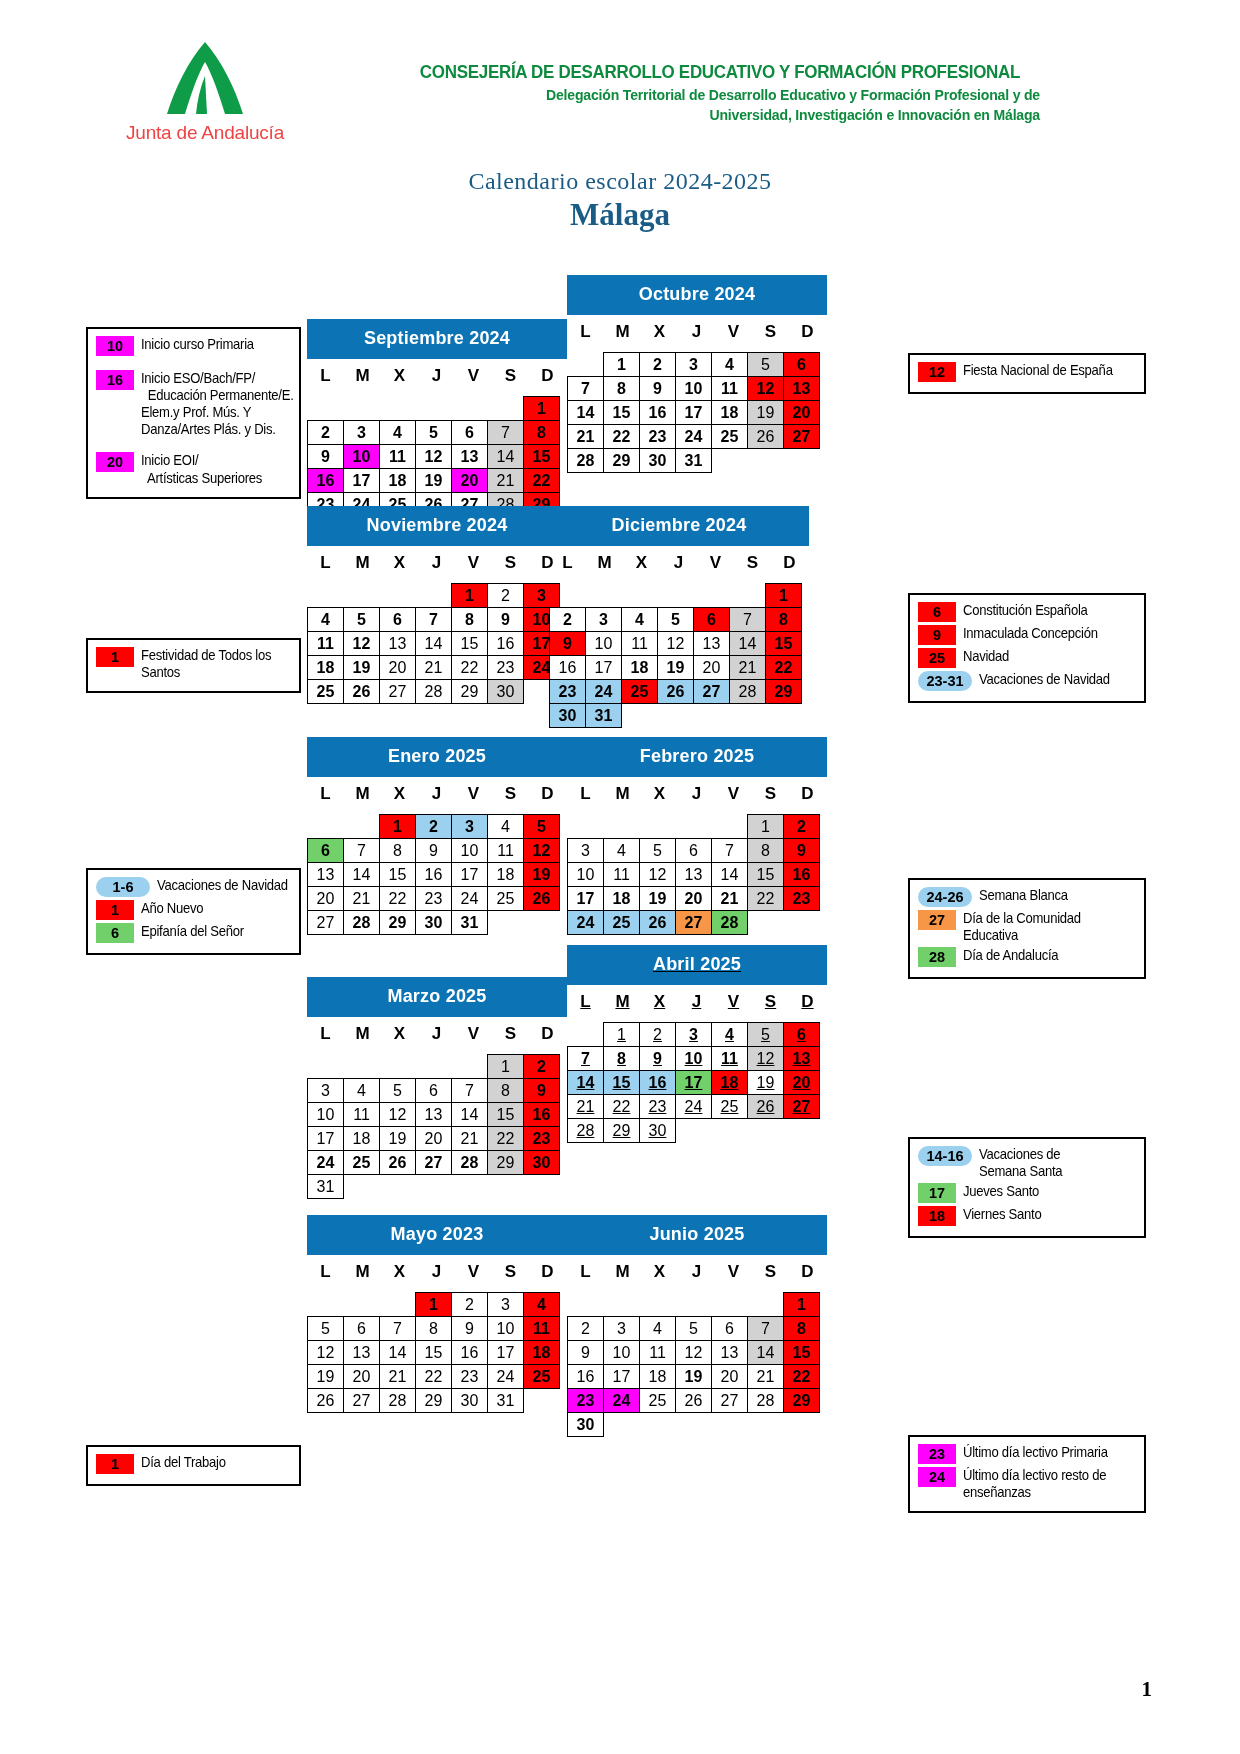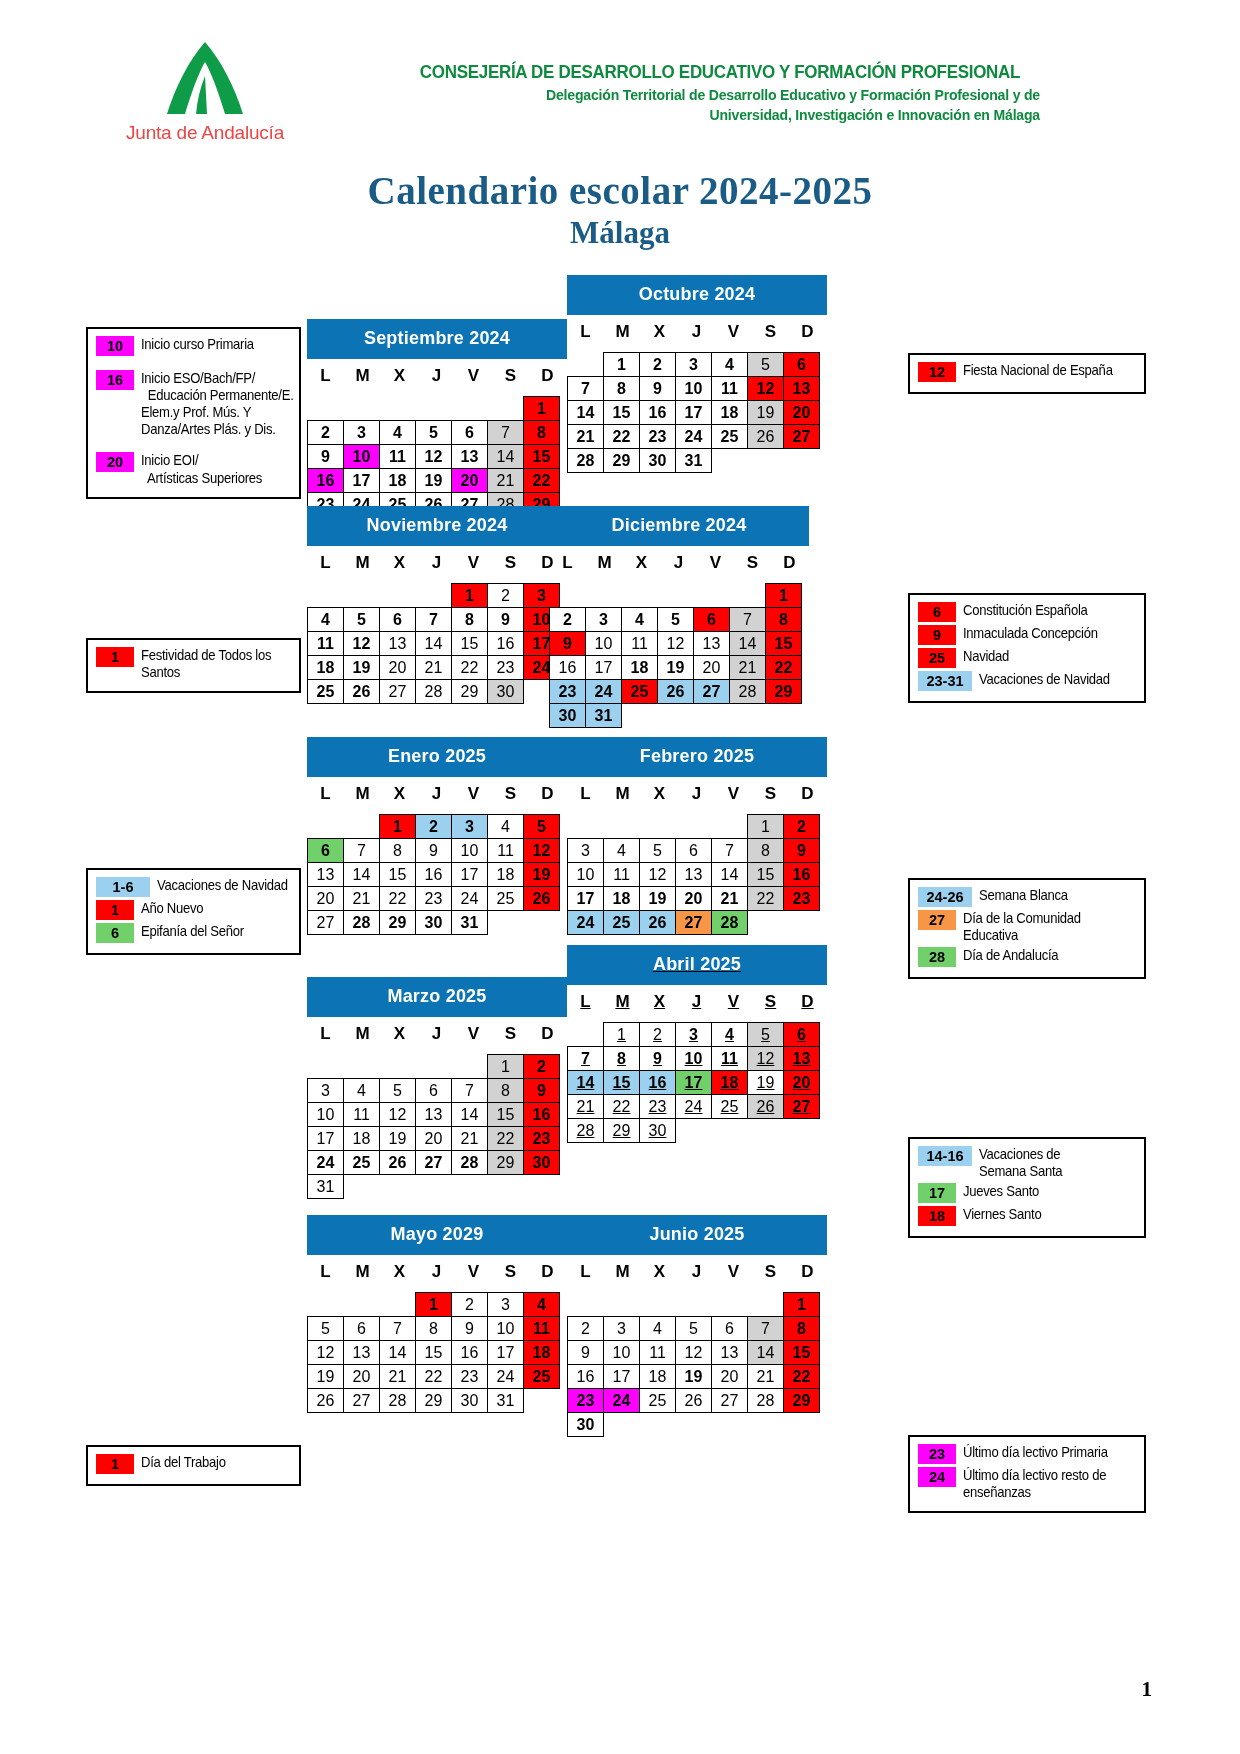--- a/index.html
+++ b/index.html
@@ -32,8 +32,8 @@
   }
   .title-block { position:absolute; left:0; top:168px; width:1240px; text-align:center; }
   .title-1 {
-    font-family:"Liberation Serif", serif; font-weight:bold;
-    font-size:39px; color:#1a5c86; letter-spacing:0.5px;
+    font-family:"Liberation Serif", serif; font-weight:normal;
+    font-size:24px; color:#1a5c86; letter-spacing:0.5px;
   }
   .title-2 {
     font-family:"Liberation Serif", serif; font-weight:bold;

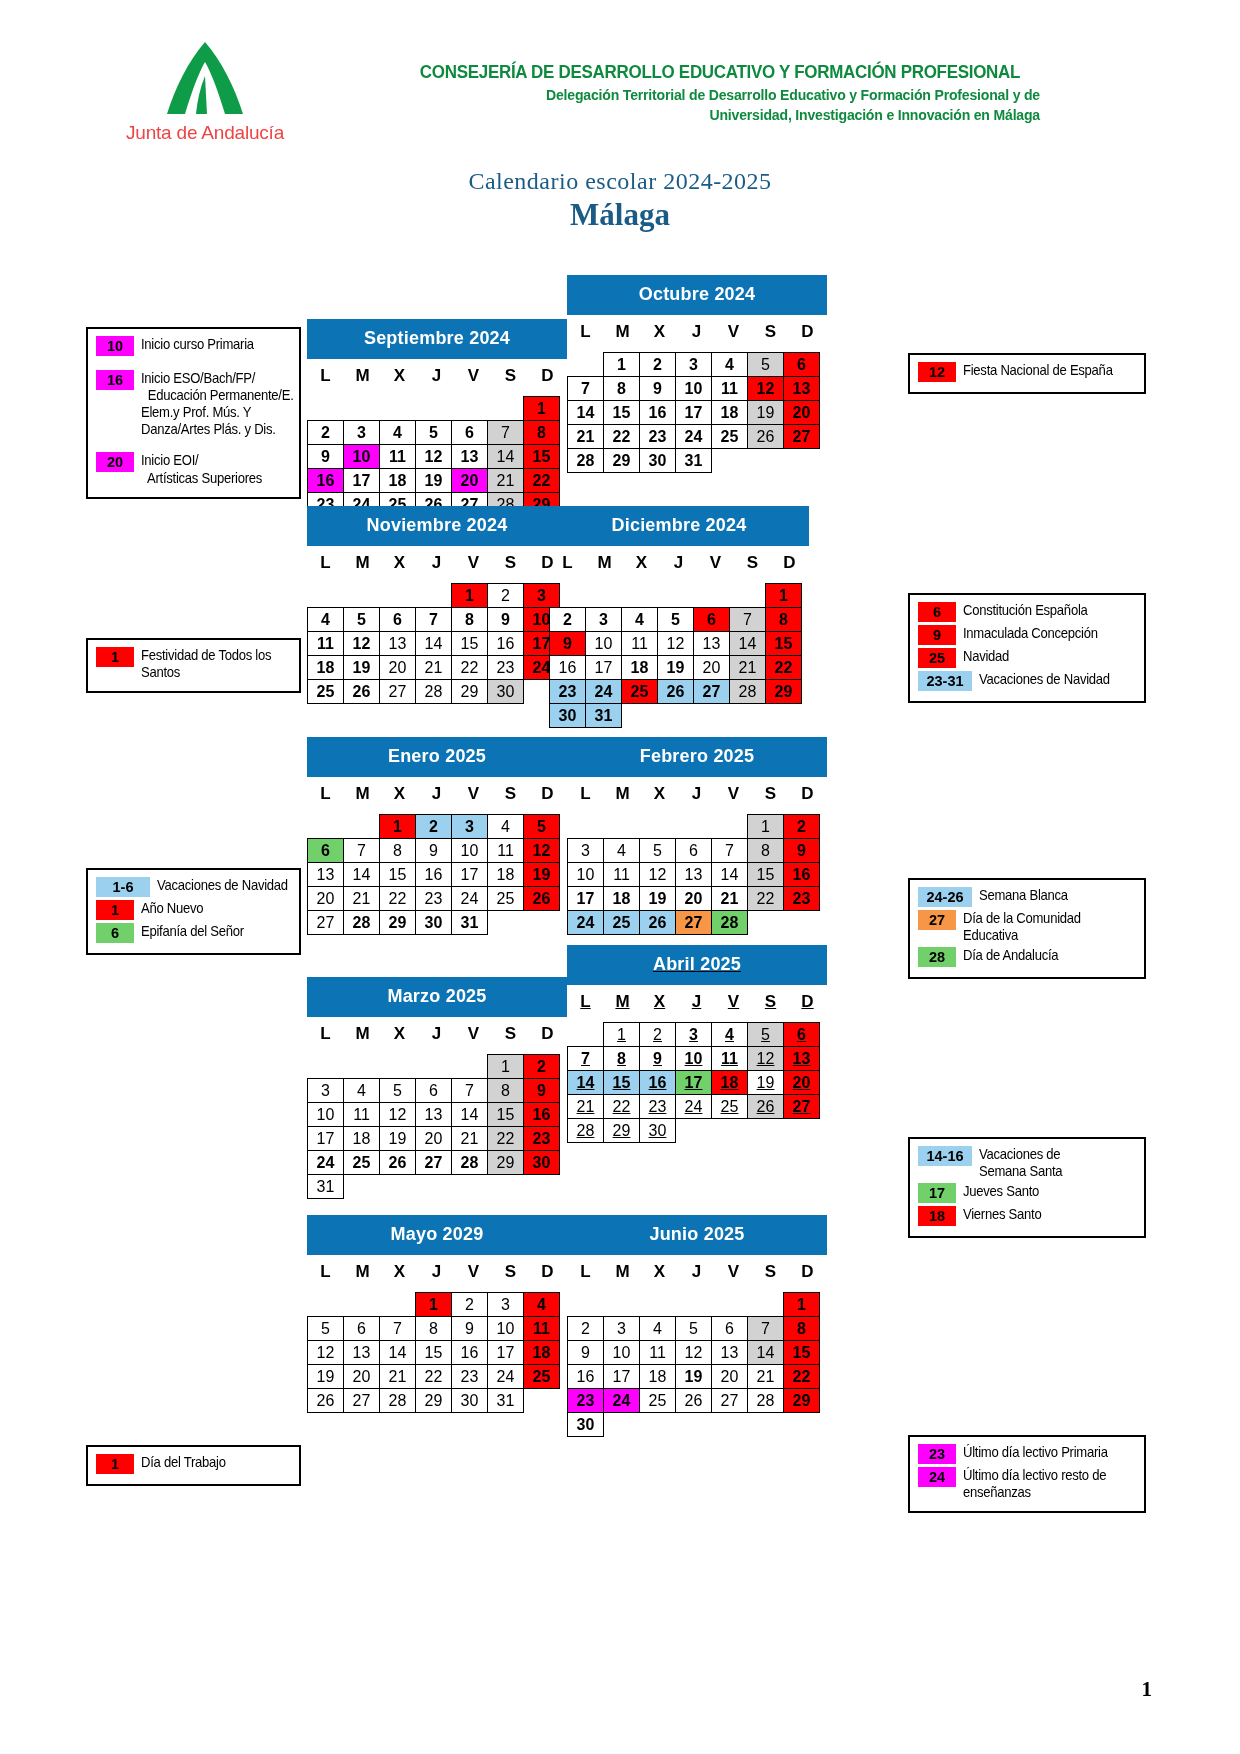--- a/index.html
+++ b/index.html
@@ -75,7 +75,7 @@
     font-size:14.5px; font-weight:bold; color:#000; margin-right:7px;
     flex:0 0 auto;
   }
-  .lg-chip.wide { min-width:54px; }
+  .lg-chip.wide { min-width:54px;border-radius:10px; }
   .lg-chip.red{background:#fe0000;} .lg-chip.magenta{background:#ff00ff;}
   .lg-chip.blue{background:#9bd0ee;} .lg-chip.green{background:#72d06a;}
   .lg-chip.orange{background:#f79646;}

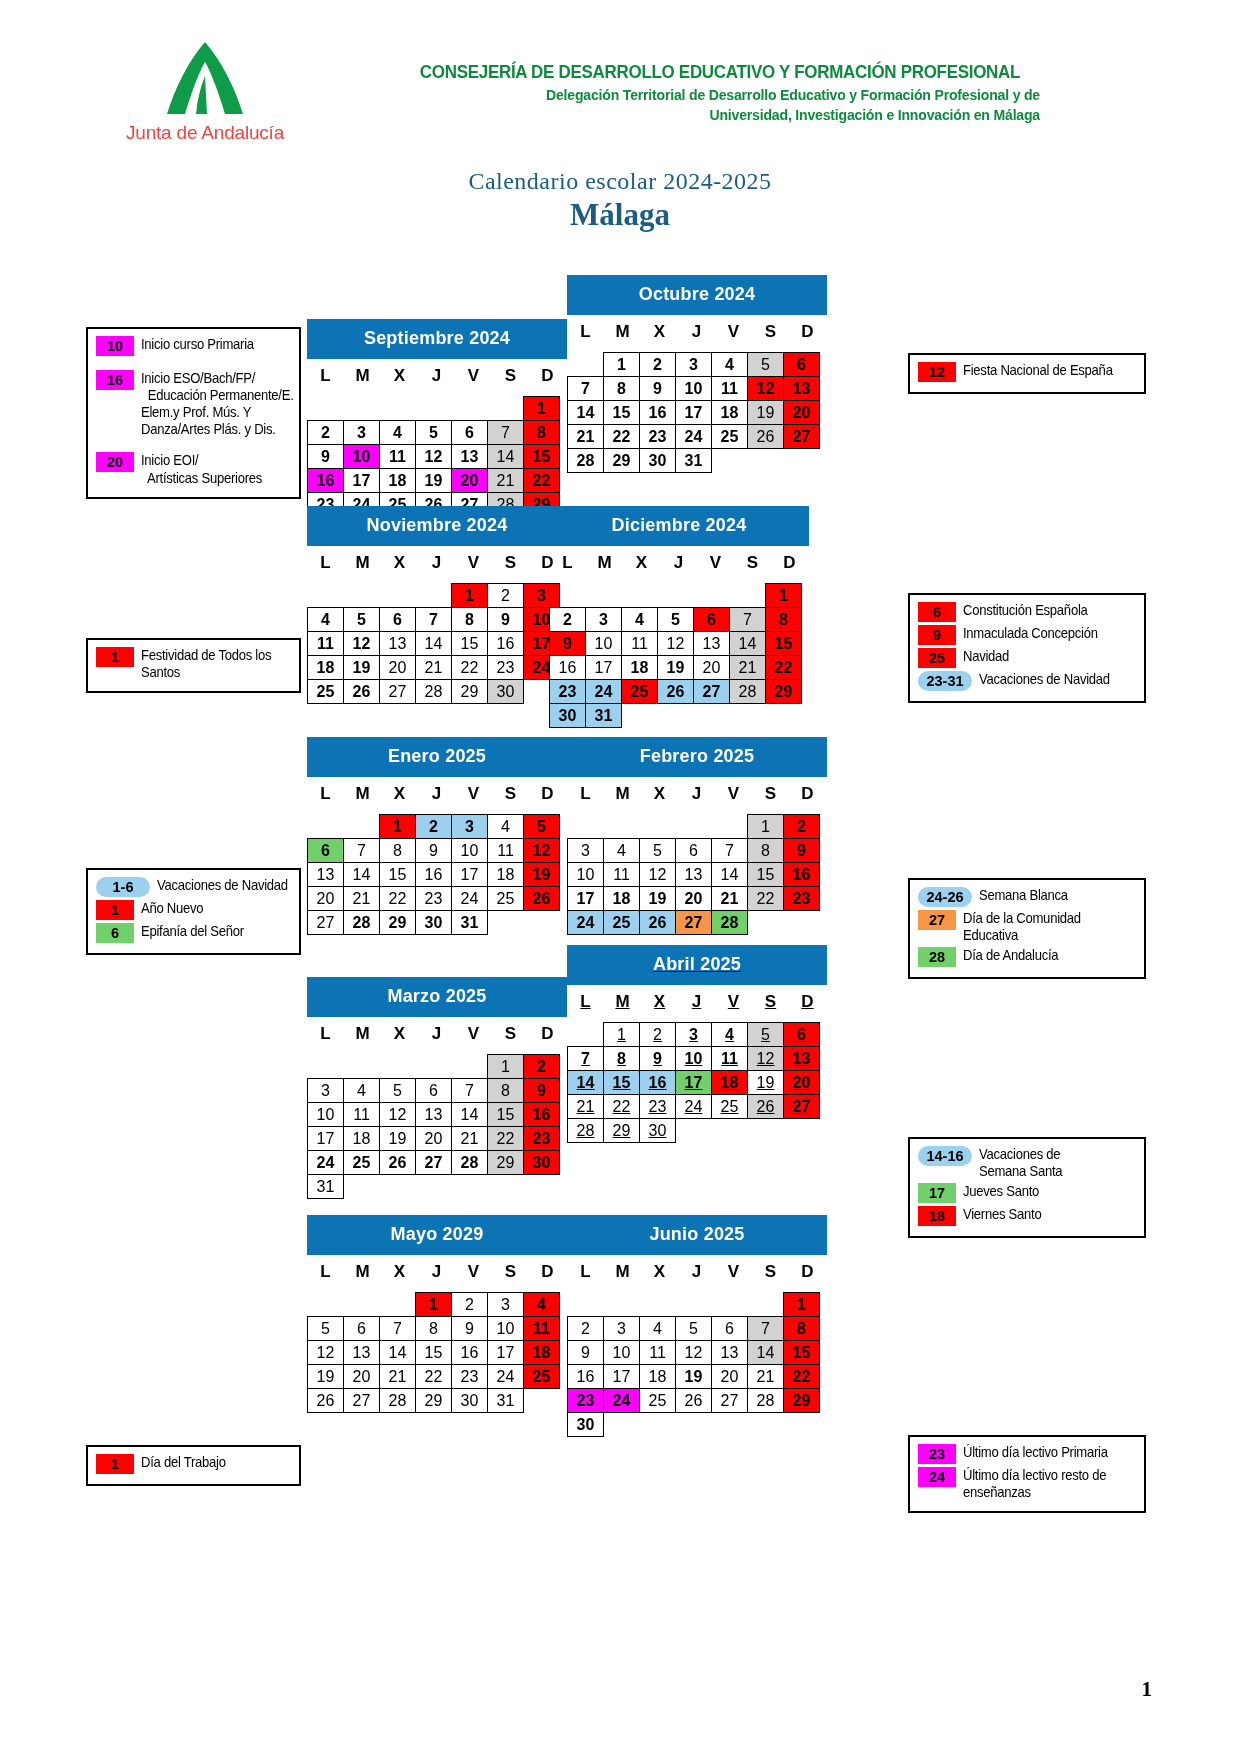--- a/index.html
+++ b/index.html
@@ -618,7 +618,7 @@
       </div>
     </div>
     <div class="month" style="left: 307px; top: 1215px;">
-      <div class="month-head">Mayo 2029</div>
+      <div class="month-head">Mayo 2023</div>
       <div class="dow-row">
         <div class="dow">L</div>
         <div class="dow">M</div>

